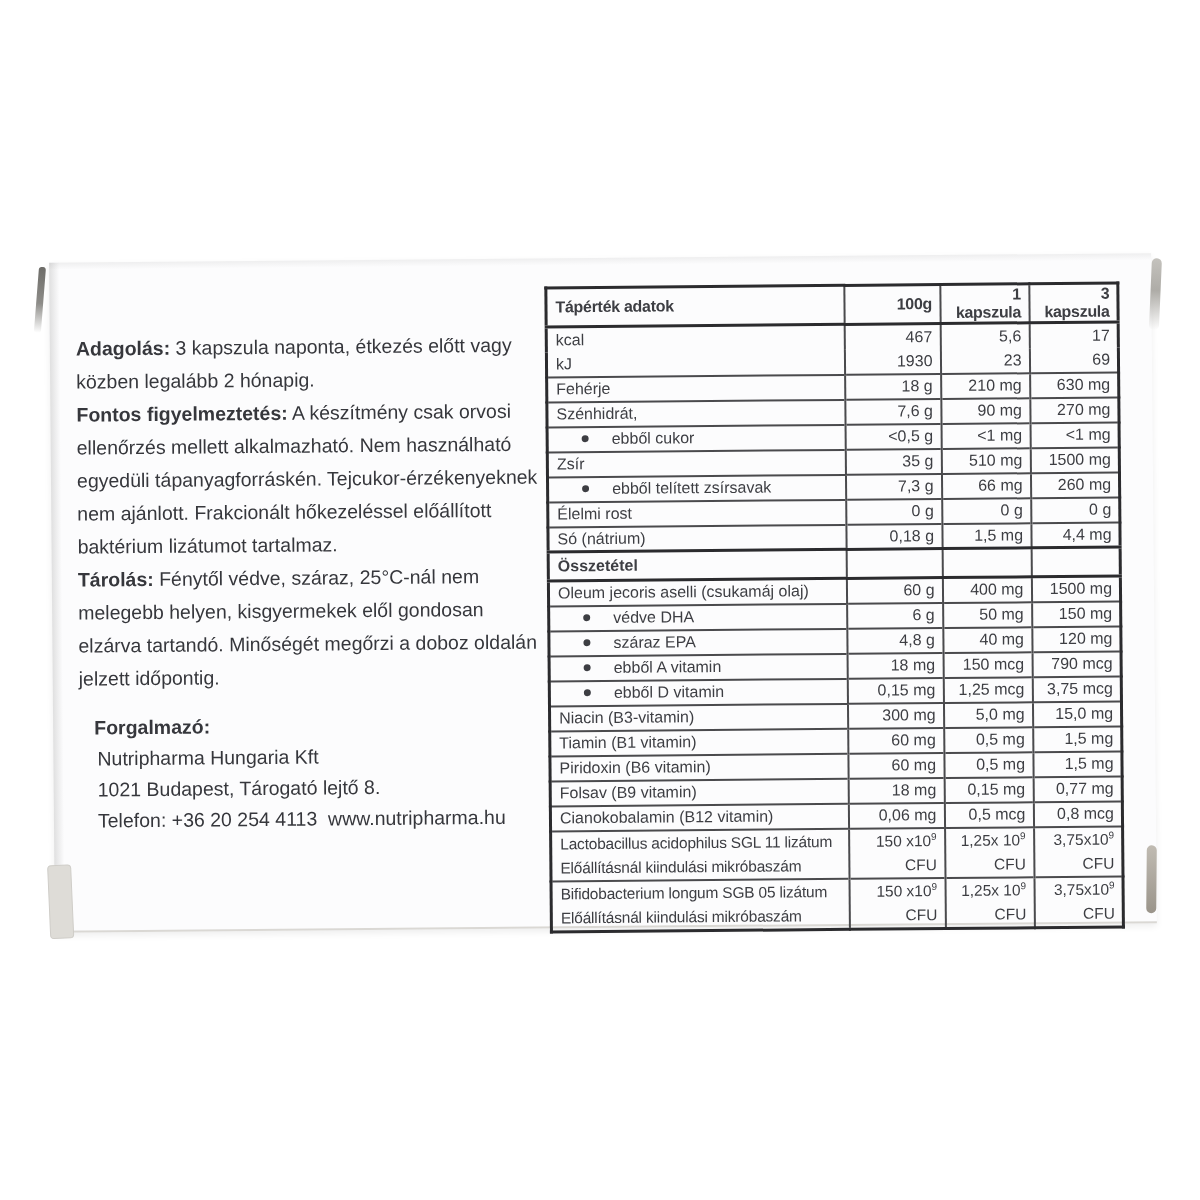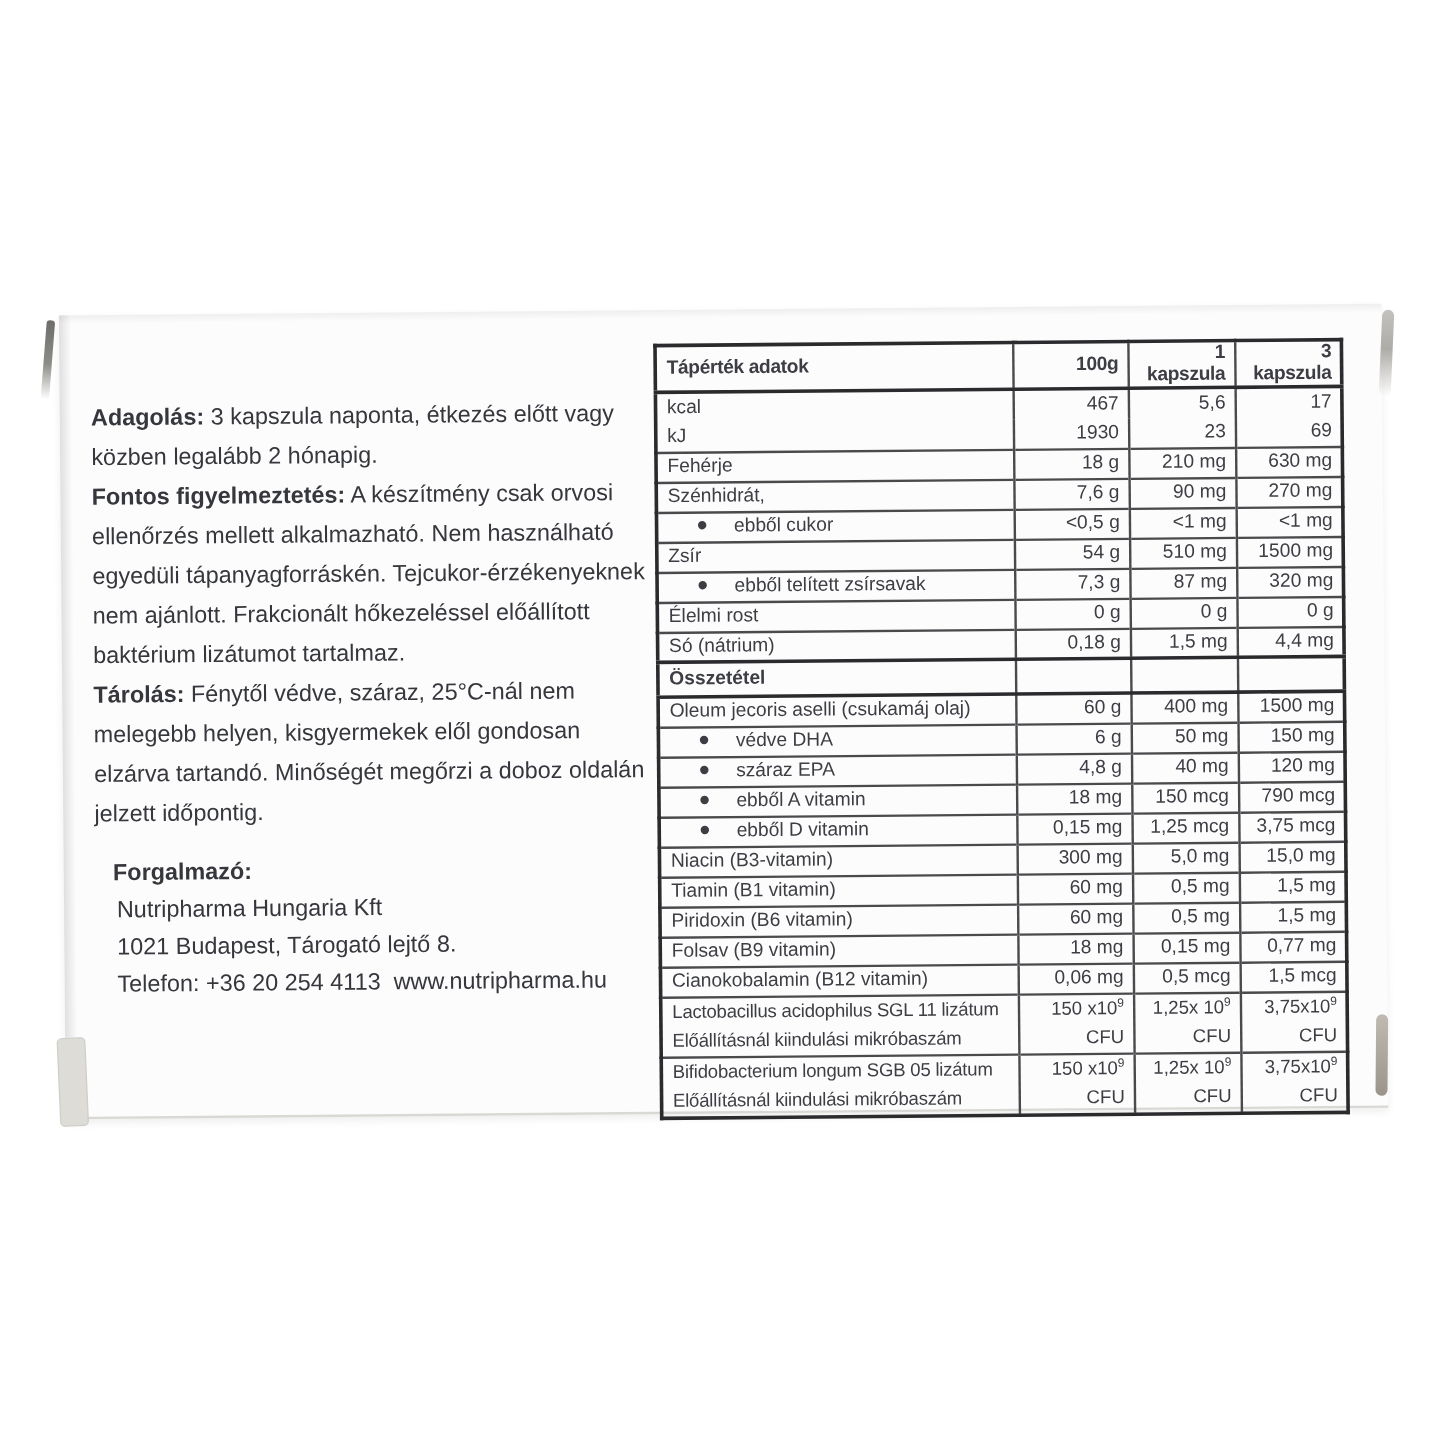--- a/index.html
+++ b/index.html
@@ -181,7 +181,7 @@
         </tr>
         <tr>
           <td class="row-label">Zsír</td>
-          <td class="val">54 g</td>
+          <td class="val">35 g</td>
           <td class="val">510 mg</td>
           <td class="val">1500 mg</td>
         </tr>

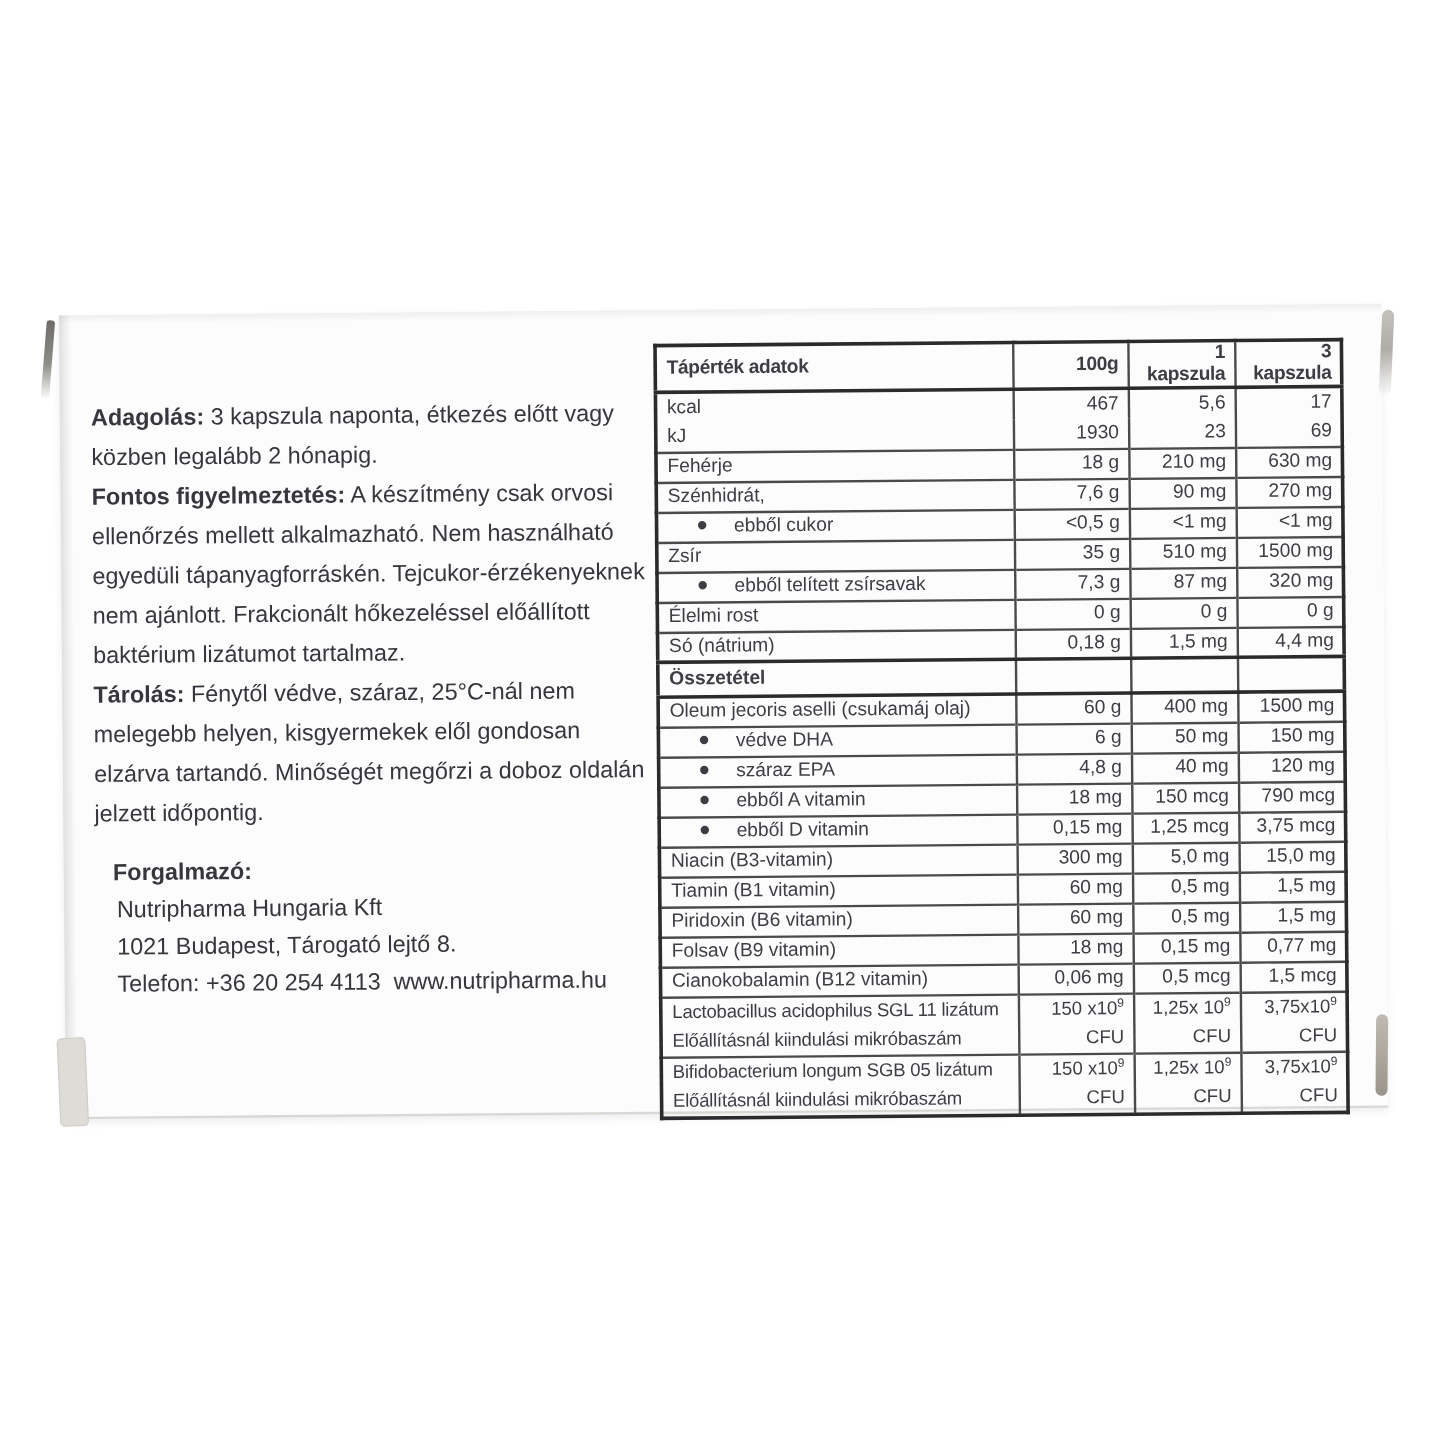--- a/index.html
+++ b/index.html
@@ -188,7 +188,7 @@
         <tr>
           <td class="row-label bullet-cell"><span class="dot"></span><span>ebből telített zsírsavak</span></td>
           <td class="val">7,3 g</td>
-          <td class="val">87 mg</td>
+          <td class="val">66 mg</td>
           <td class="val">320 mg</td>
         </tr>
         <tr>

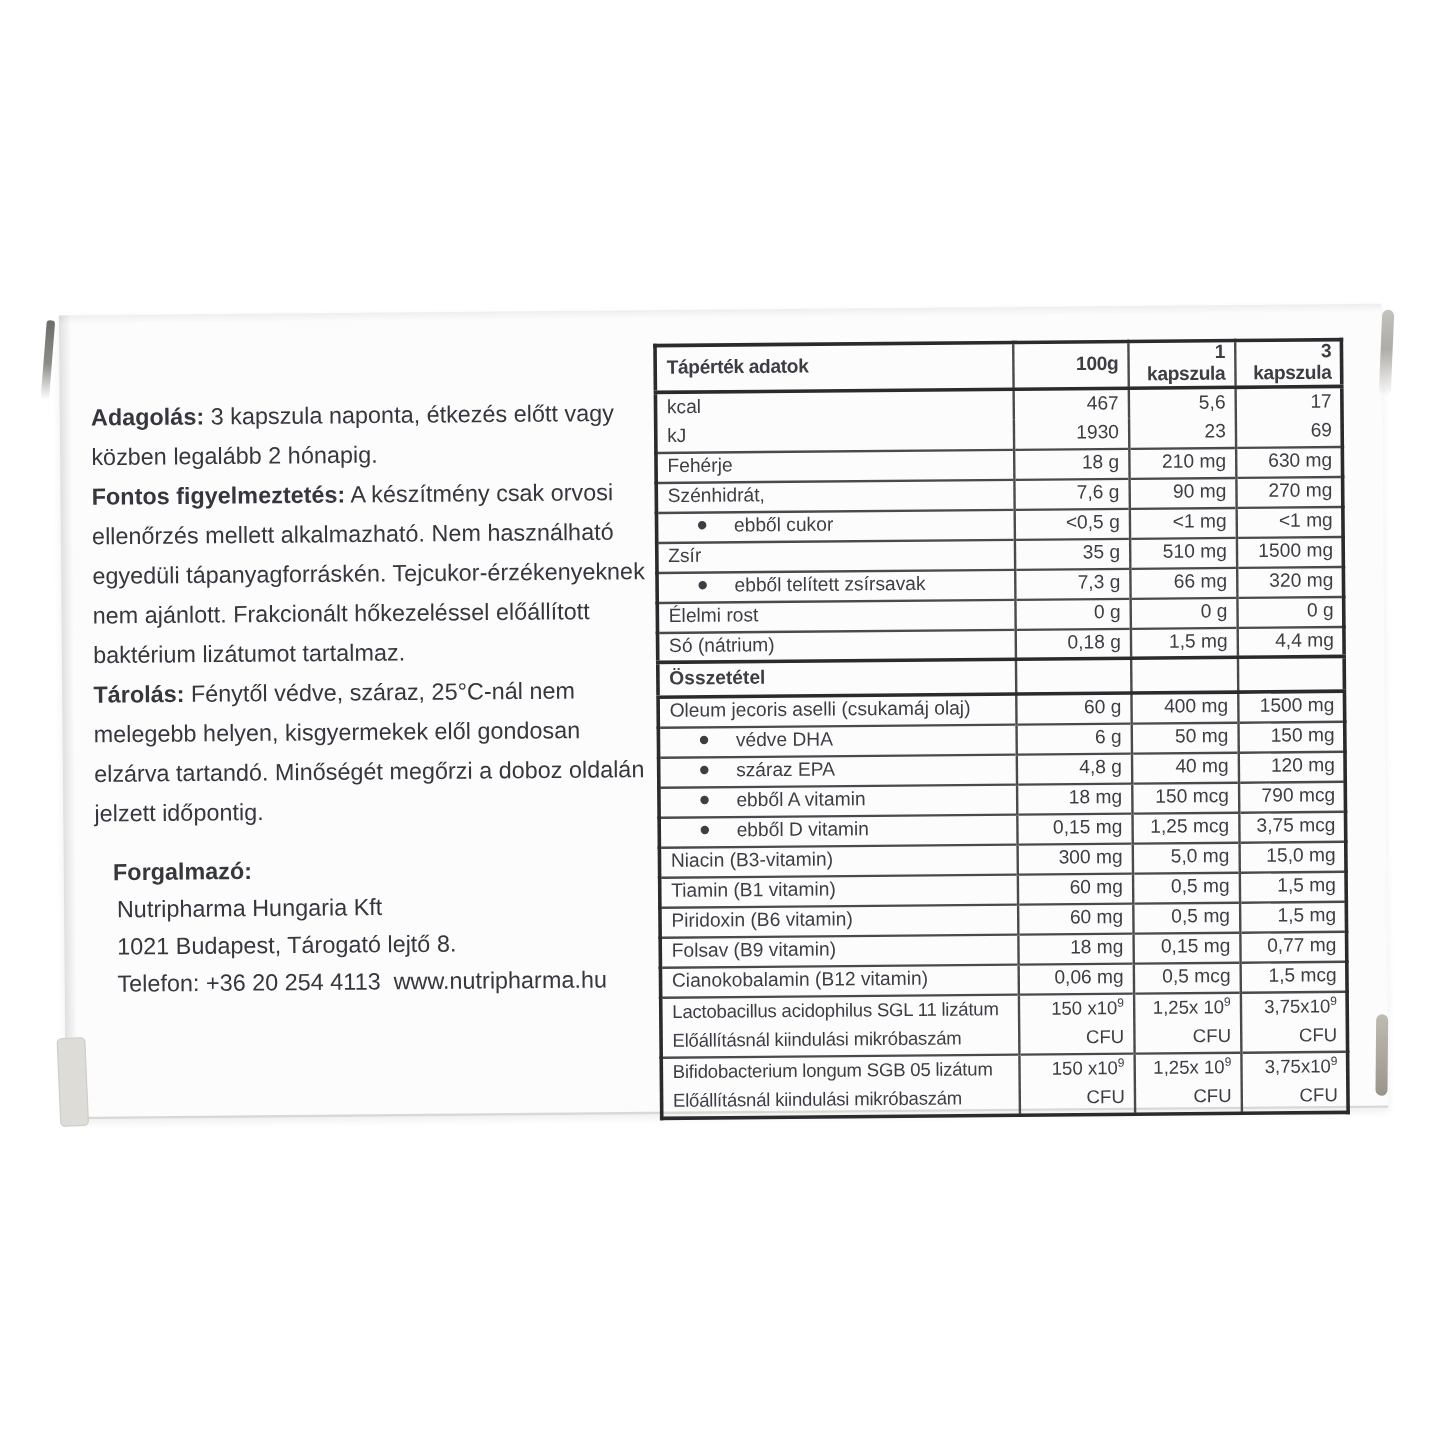--- a/index.html
+++ b/index.html
@@ -189,7 +189,7 @@
           <td class="row-label bullet-cell"><span class="dot"></span><span>ebből telített zsírsavak</span></td>
           <td class="val">7,3 g</td>
           <td class="val">66 mg</td>
-          <td class="val">320 mg</td>
+          <td class="val">260 mg</td>
         </tr>
         <tr>
           <td class="row-label">Élelmi rost</td>

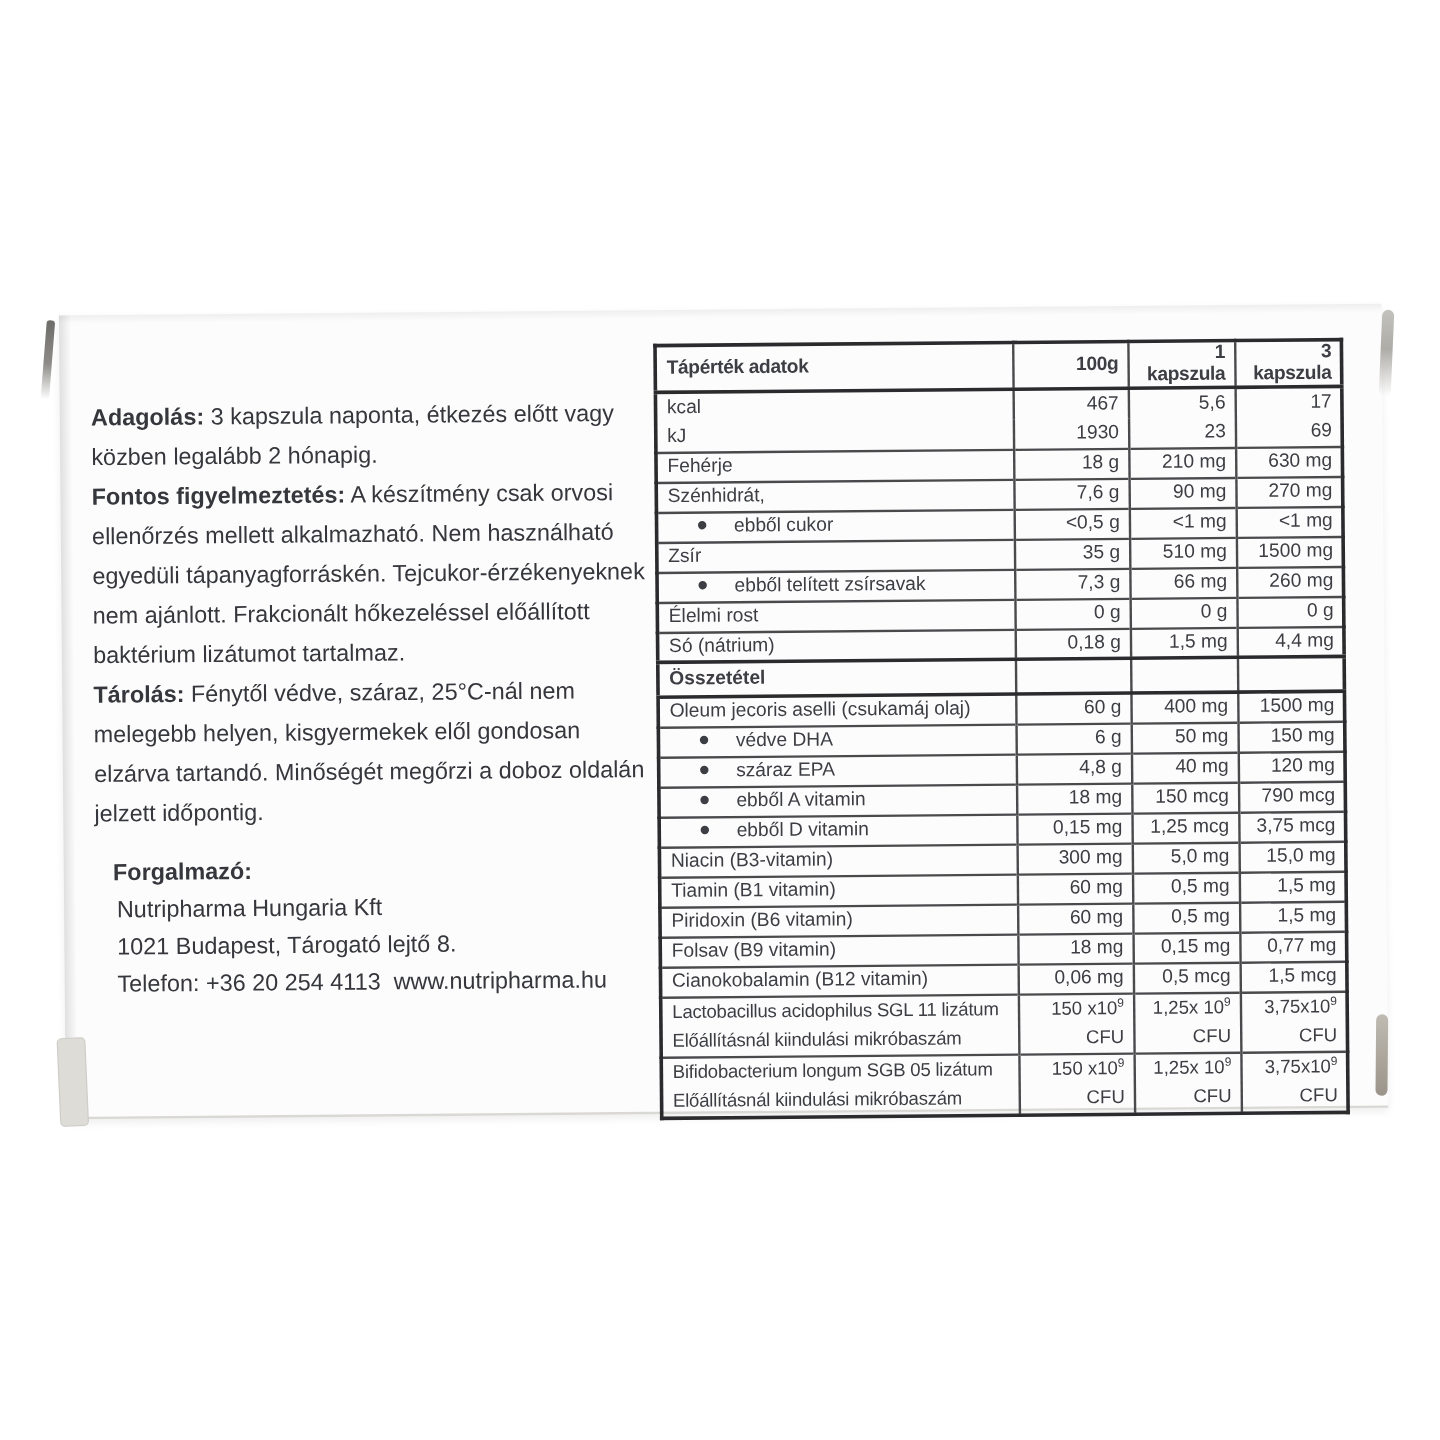--- a/index.html
+++ b/index.html
@@ -267,7 +267,7 @@
           <td class="row-label">Cianokobalamin (B12 vitamin)</td>
           <td class="val">0,06 mg</td>
           <td class="val">0,5 mcg</td>
-          <td class="val">1,5 mcg</td>
+          <td class="val">0,8 mcg</td>
         </tr>
         <tr class="tall">
           <td class="row-label">

